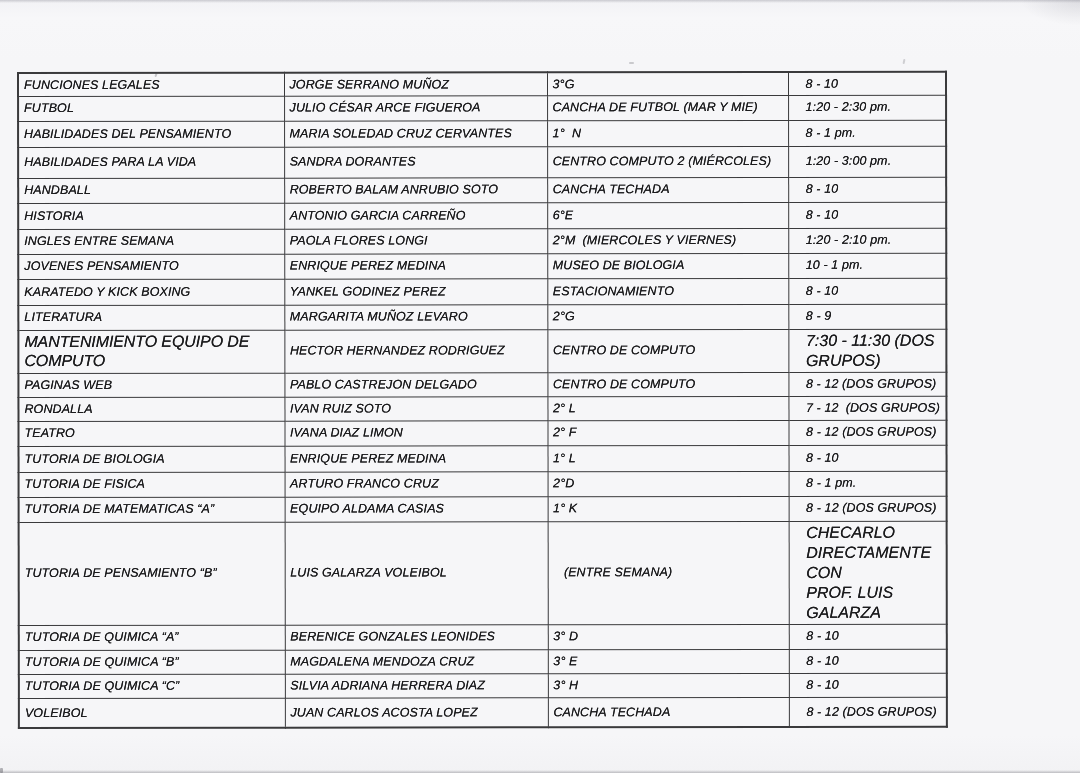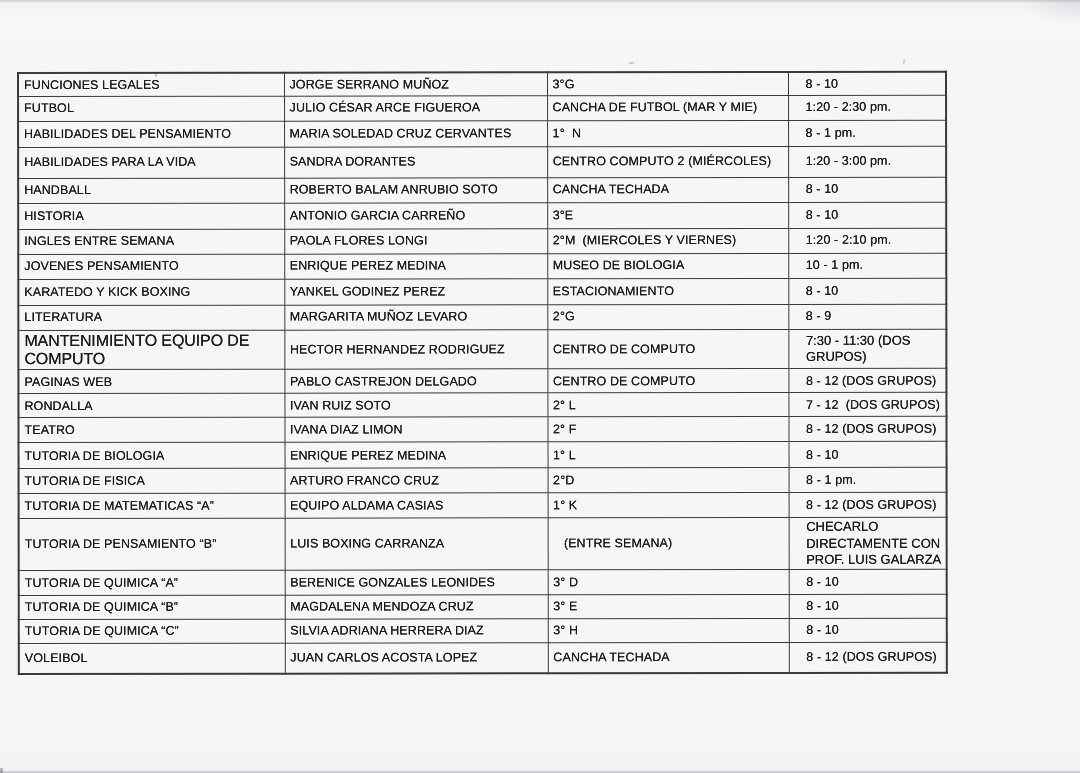--- a/index.html
+++ b/index.html
@@ -17,6 +17,7 @@
     position: relative;
     width: 1080px; height: 773px;
     background: linear-gradient(180deg, #f2f2f5 0px, #f7f7f9 18px, var(--paper) 60px, var(--paper) 735px, #f2f2f4 773px);
+    font-style: italic;
   }
   
   .edge-top {

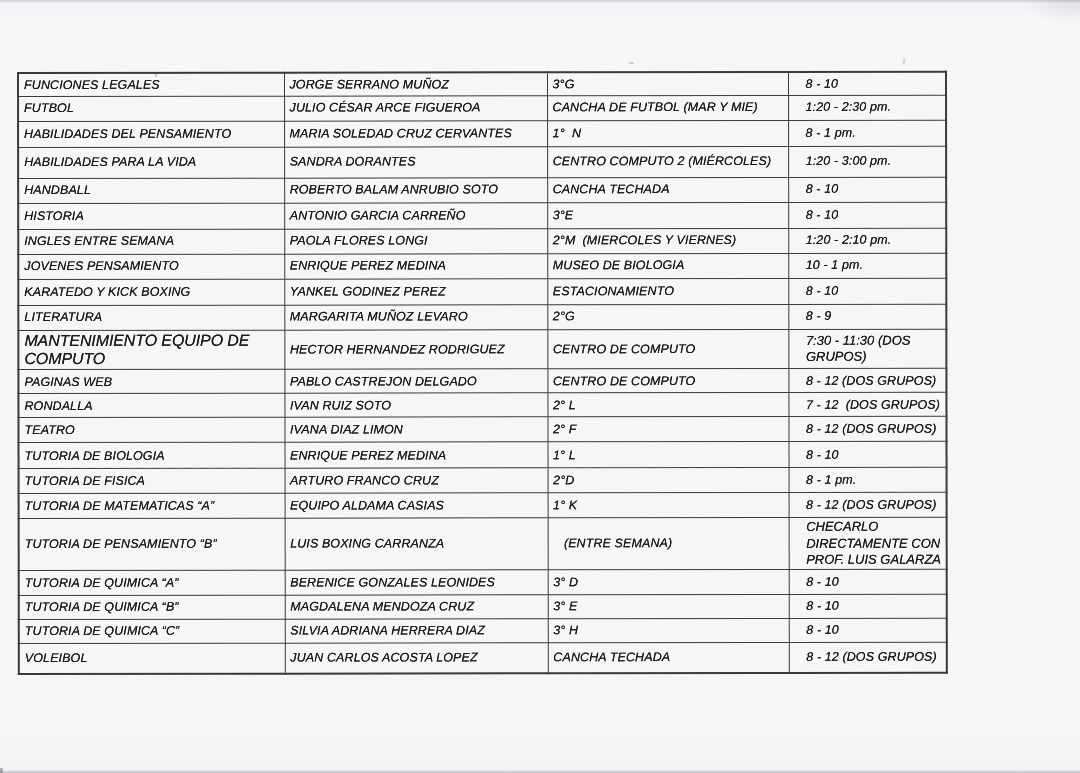--- a/index.html
+++ b/index.html
@@ -129,7 +129,7 @@
           <tr style="height: 26px;">
             <td class="col-activity">HISTORIA</td>
             <td class="col-teacher">ANTONIO GARCIA CARREÑO</td>
-            <td class="col-location">3°E</td>
+            <td class="col-location">6°E</td>
             <td class="col-time">8 - 10</td>
           </tr>
           <tr style="height: 25px;">

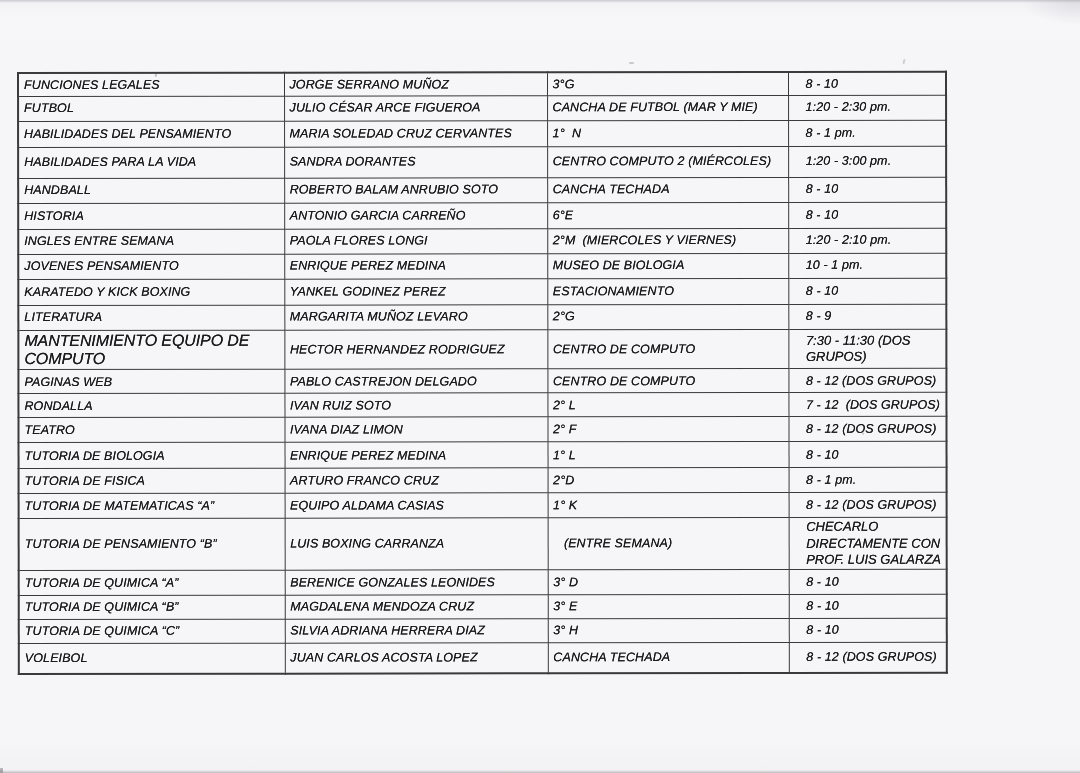--- a/index.html
+++ b/index.html
@@ -60,7 +60,7 @@
   table.schedule { border: 2px solid var(--line); }
   table.schedule td.col-time { padding-left: 17px; }
   table.schedule td.small {
-    font-size: 13px;
+    font-size: 16px;
     letter-spacing: 0px;
     line-height: 1.25;
   }

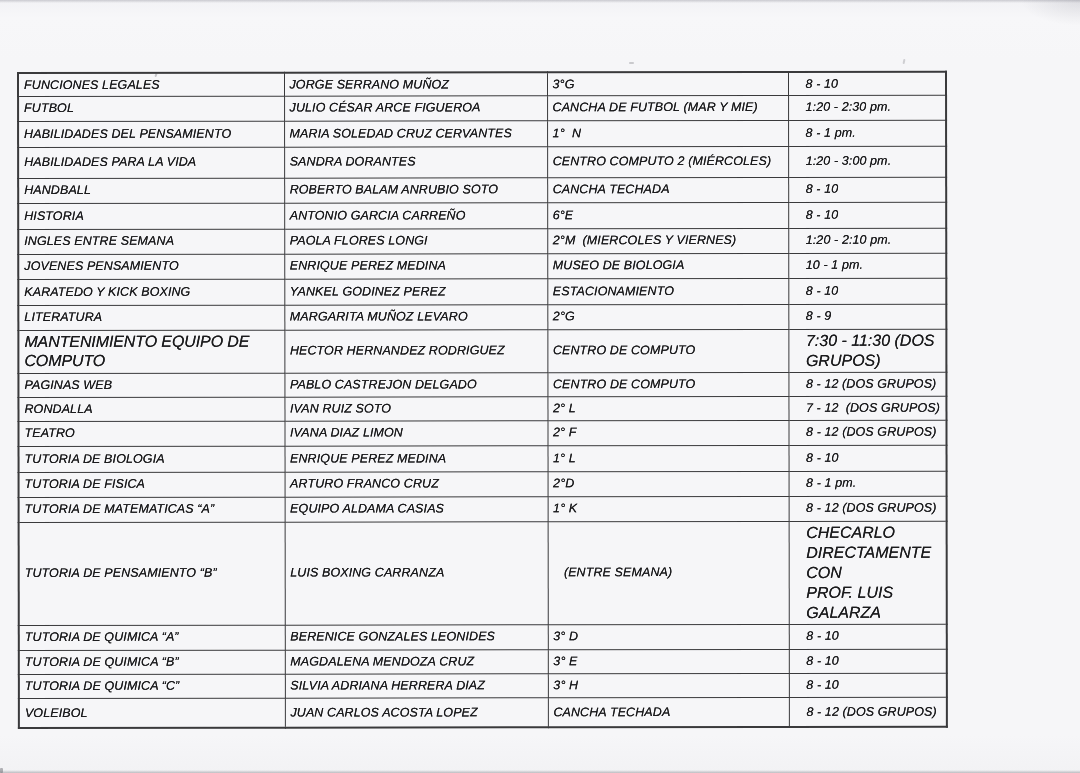--- a/index.html
+++ b/index.html
@@ -200,7 +200,7 @@
           </tr>
           <tr style="height: 29px;">
             <td class="col-activity">TUTORIA DE PENSAMIENTO “B”</td>
-            <td class="col-teacher">LUIS BOXING CARRANZA</td>
+            <td class="col-teacher">LUIS GALARZA VOLEIBOL</td>
             <td class="col-location">   (ENTRE SEMANA)</td>
             <td class="col-time small">CHECARLO DIRECTAMENTE CON
 PROF. LUIS GALARZA</td>

